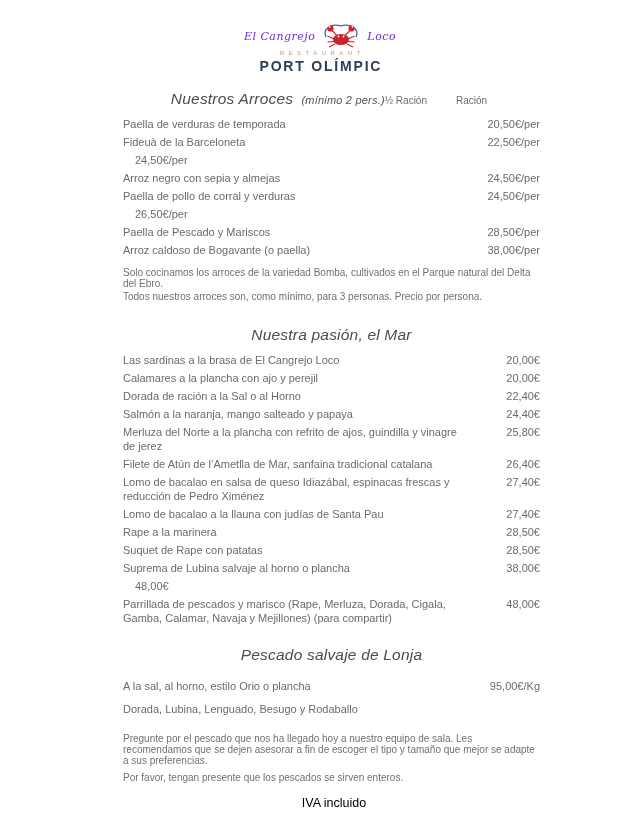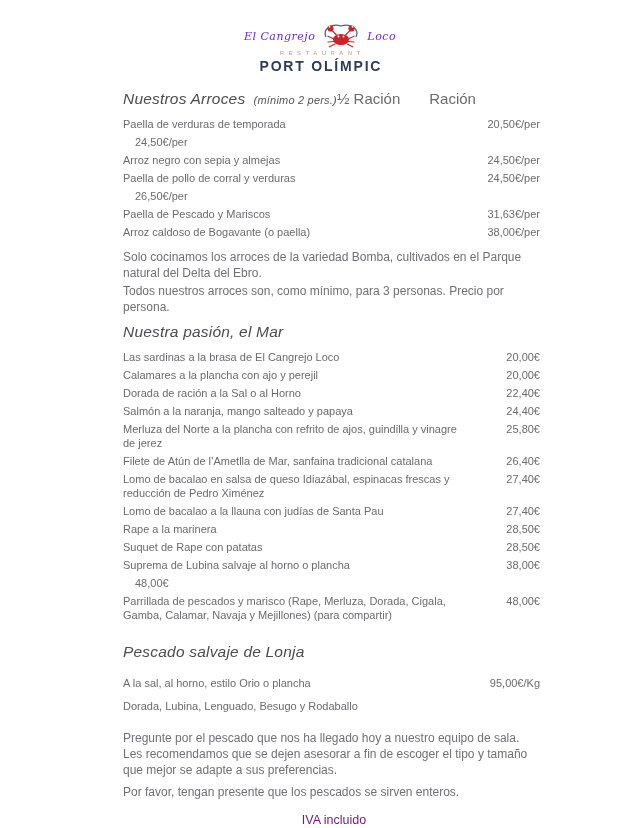--- a/index.html
+++ b/index.html
@@ -31,7 +31,7 @@
   
   main { margin-left: 123px; margin-right: 100px; }
   .sec-head {
-    display: flex; justify-content: flex-start; align-items: baseline;
+    display: flex; justify-content: center; align-items: baseline;
     margin: 0 0 7px 0;
   }
   .sec-title {

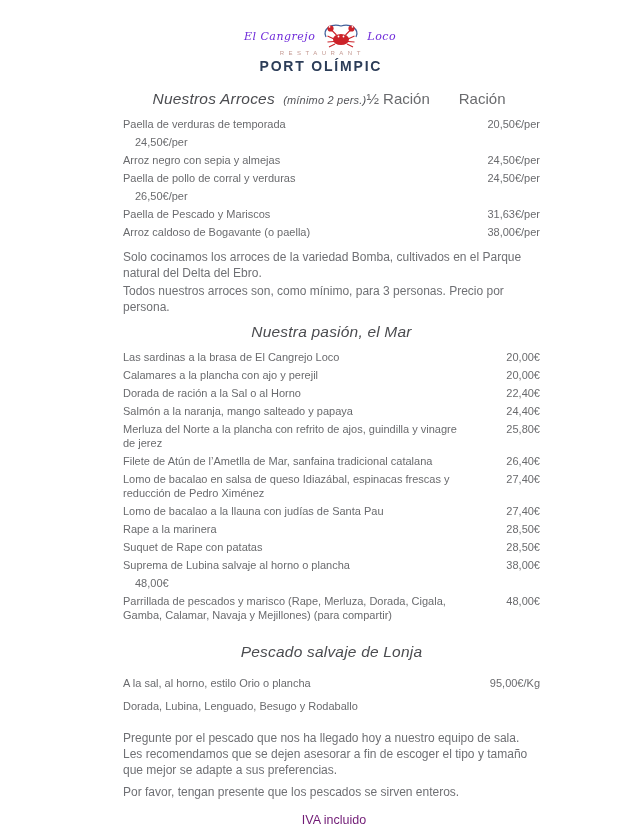--- a/index.html
+++ b/index.html
@@ -39,7 +39,7 @@
     font-size: 15.5px; color: #4b4c50; letter-spacing: 0.2px;
   }
   .suffix { font-size: 11px; margin-left: 5px; color: #55565a; }
-  .cols { display: flex; gap: 29px; font-size: 15px; color: #6a6b6e; padding-right: 5px; }
+  .cols { display: flex; gap: 29px; font-size: 10px; color: #6a6b6e; padding-right: 5px; }
 
   .menu-row {
     display: flex; justify-content: space-between; align-items: flex-start;

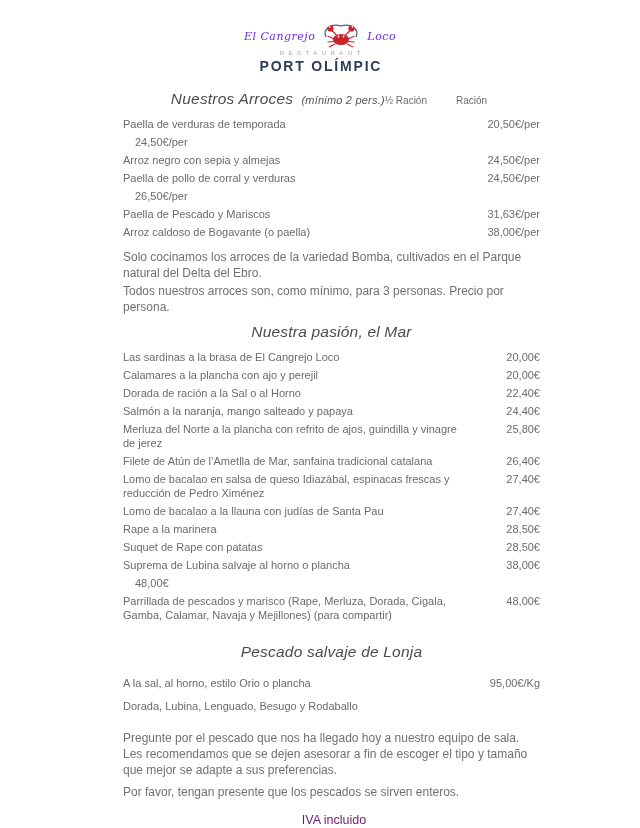--- a/index.html
+++ b/index.html
@@ -113,6 +113,10 @@
     <span class="item-price">20,50€/per</span>
   </div>
 
+  <div class="menu-row">
+    <span class="item-name">Fideuà de la Barceloneta</span>
+    <span class="item-price">22,50€/per</span>
+  </div>
 
   <div class="menu-row">
     <span class="item-price">24,50€/per</span>

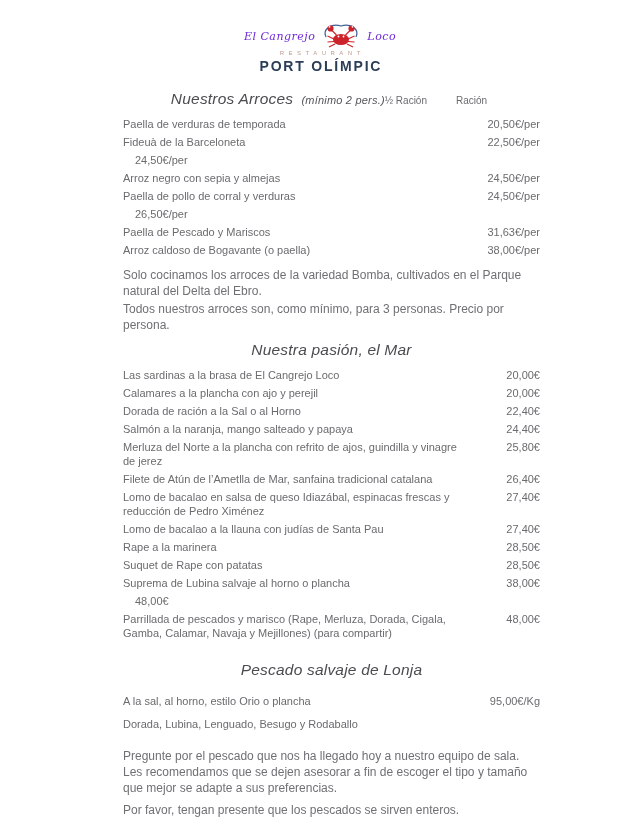--- a/index.html
+++ b/index.html
@@ -138,7 +138,7 @@
 
   <div class="menu-row">
     <span class="item-name">Paella de Pescado y Mariscos</span>
-    <span class="item-price">31,63€/per</span>
+    <span class="item-price">28,50€/per</span>
   </div>
 
   <div class="menu-row">

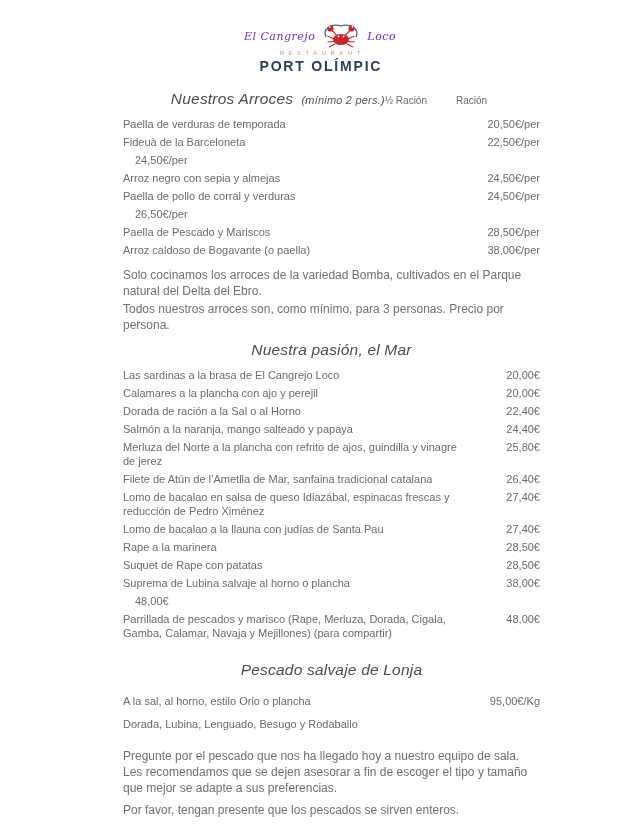--- a/index.html
+++ b/index.html
@@ -48,7 +48,7 @@
   .item-name { max-width: 348px; }
   .item-price { white-space: nowrap; padding-left: 12px; }
 
-  .notes { margin-top: 8px; font-size: 12px; line-height: 16px; color: #6f7074; }
+  .notes { margin-top: 8px; font-size: 10px; line-height: 11px; color: #6f7074; }
   .note { margin: 0 0 6px 0; }
 
   #sections .section:nth-child(1) .note { margin: 0 0 2px 0; }

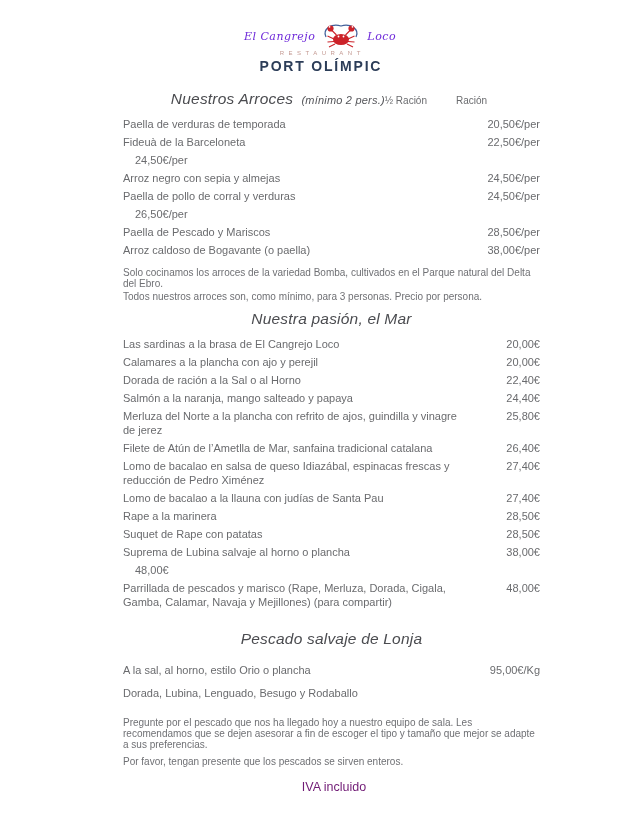--- a/index.html
+++ b/index.html
@@ -52,7 +52,7 @@
   .note { margin: 0 0 6px 0; }
 
   #sections .section:nth-child(1) .note { margin: 0 0 2px 0; }
-  #sections .section:nth-child(2) { margin-top: 8px; }
+  #sections .section:nth-child(2) { margin-top: 24px; }
   #sections .section:nth-child(3) { margin-top: 19px; }
   #sections .section:nth-child(3) .sec-head { margin-bottom: 10px; }
   #sections .section:nth-child(3) .menu-row { padding: 4.5px 0; gap: 48px; }

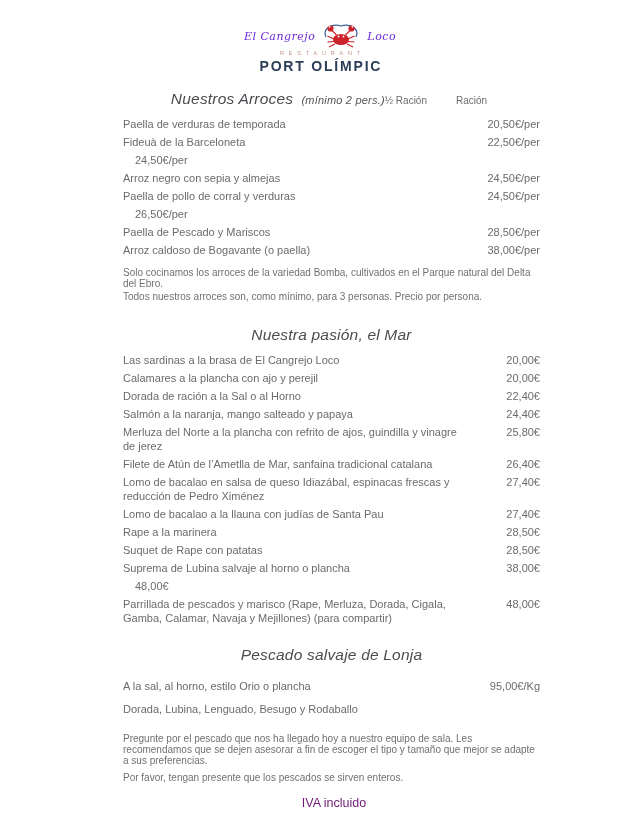--- a/index.html
+++ b/index.html
@@ -58,7 +58,7 @@
   #sections .section:nth-child(3) .menu-row { padding: 4.5px 0; gap: 48px; }
   #sections .section:nth-child(3) .notes { margin-top: 13px; }
 
-  .tax { text-align: center; margin-top: 13px; font-size: 12.5px; color: #701a75; padding-left: 28px; }
+  .tax { text-align: center; margin-top: 13px; font-size: 12.5px; color: #000000; padding-left: 28px; }
 </style>
 </head>
 <body>

